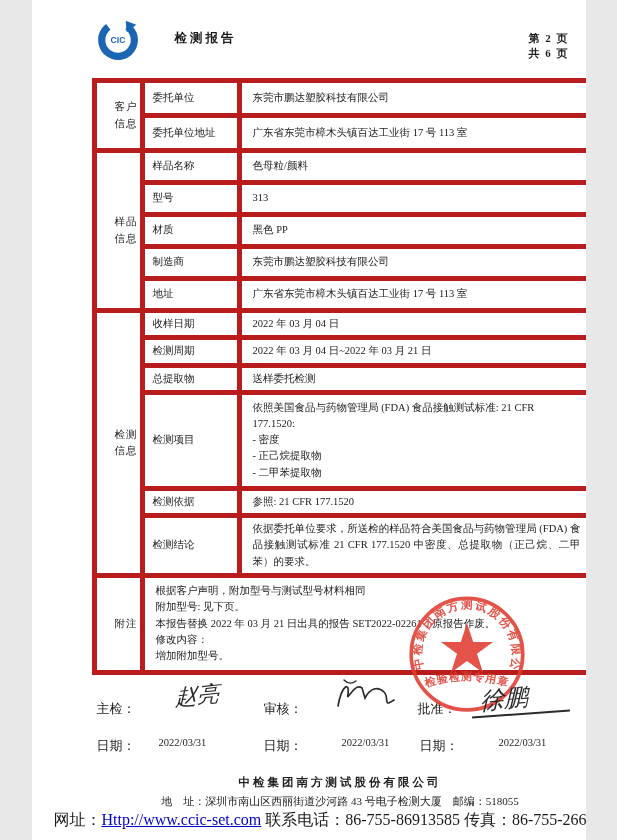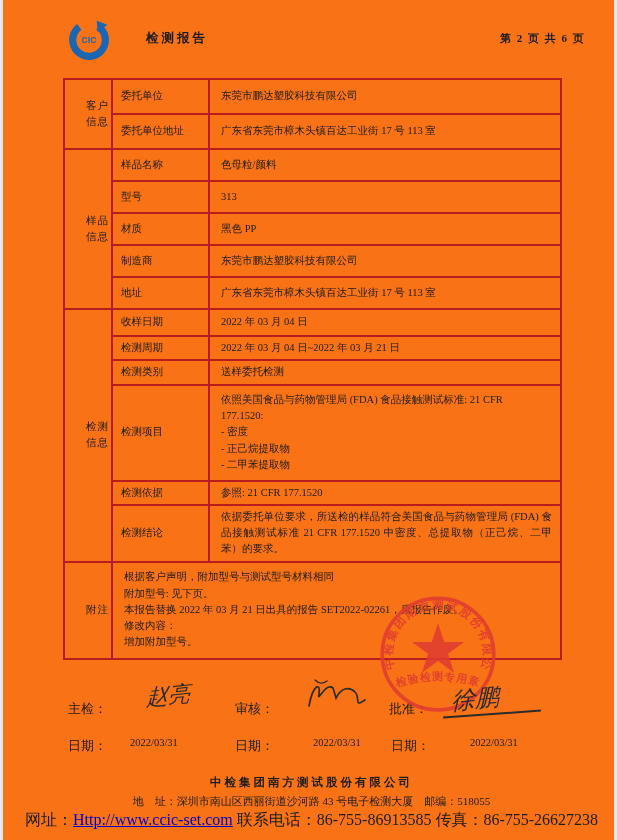--- a/index.html
+++ b/index.html
@@ -5,7 +5,7 @@
   * { margin:0; padding:0; box-sizing:border-box; }
   html,body { background:#e8e8e8; }
   .page {
-    position:relative; width:611px; height:840px; background:#f97316;
+    position:relative; width:554px; height:840px; background:#ffffff;
     font-family:"Liberation Serif","DejaVu Serif",serif; color:#1c1c1c;
     overflow:hidden; margin:0 auto;
   }

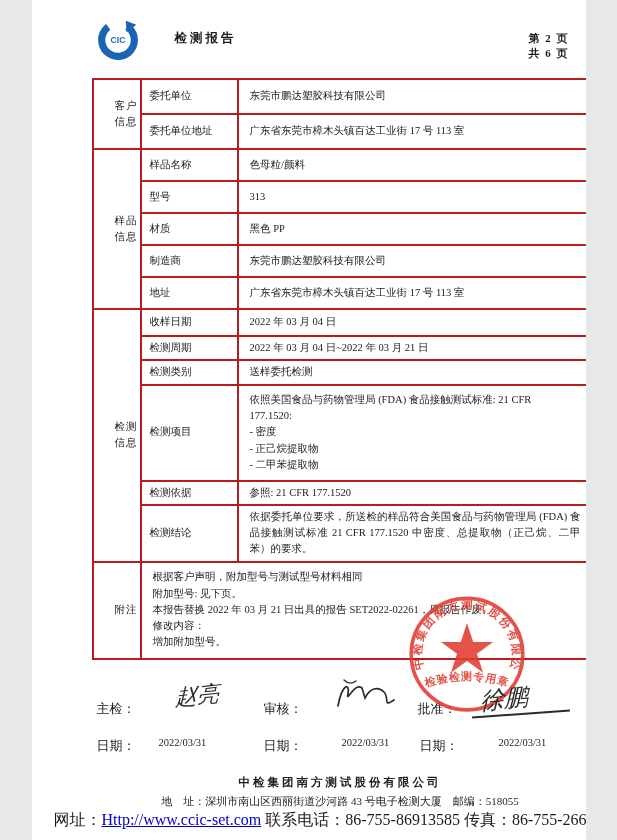--- a/index.html
+++ b/index.html
@@ -16,7 +16,7 @@
   .hdr-page { position:absolute; left:477px; top:31px; font-size:11px; font-weight:bold; letter-spacing:1.5px;margin-left:20px; }
   
   table.rep { position:absolute; left:60px; top:78px; width:497px; border-collapse:collapse; table-layout:fixed; }
-  table.rep td { border:2px solid #b91c1c; font-size:10.5px; vertical-align:middle; line-height:1.55; }
+  table.rep td { border:5px solid #b91c1c; font-size:10.5px; vertical-align:middle; line-height:1.55; }
   td.sec { text-align:right; white-space:pre-line; letter-spacing:1px; padding:2px; }
   td.f   { padding:2px 4px 2px 8px; }
   td.v   { padding:3px 8px 3px 11px; white-space:pre-line; }

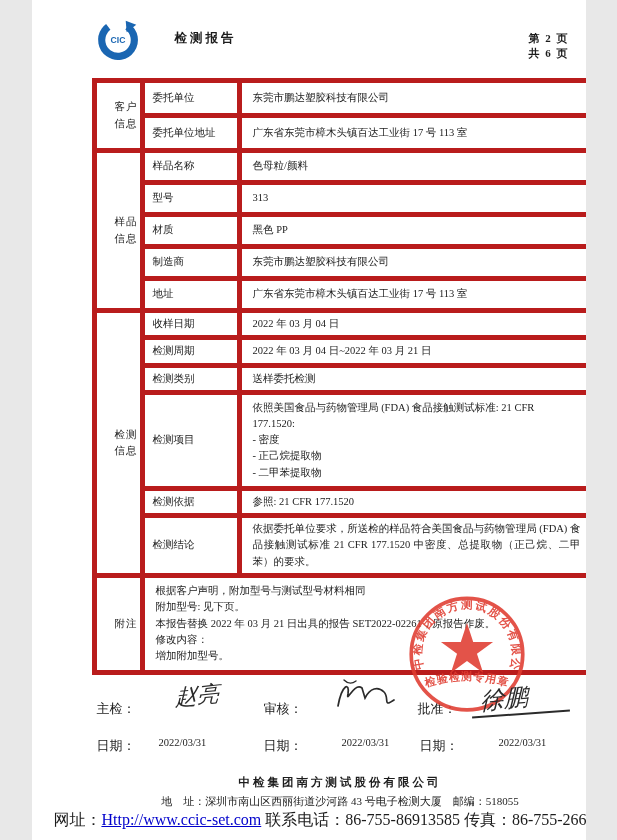--- a/index.html
+++ b/index.html
@@ -103,7 +103,7 @@
       <td class="v">2022 年 03 月 04 日~2022 年 03 月 21 日</td>
     </tr>
     <tr style="height:23px">
-      <td class="f">检测类别</td>
+      <td class="f">总提取物</td>
       <td class="v">送样委托检测</td>
     </tr>
     <tr style="height:96px">

